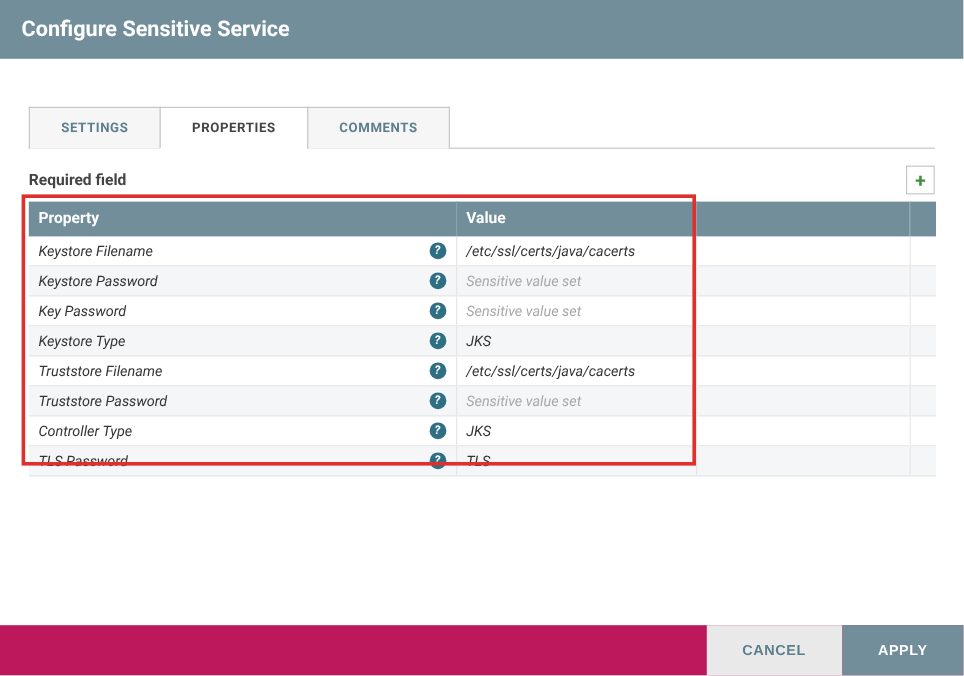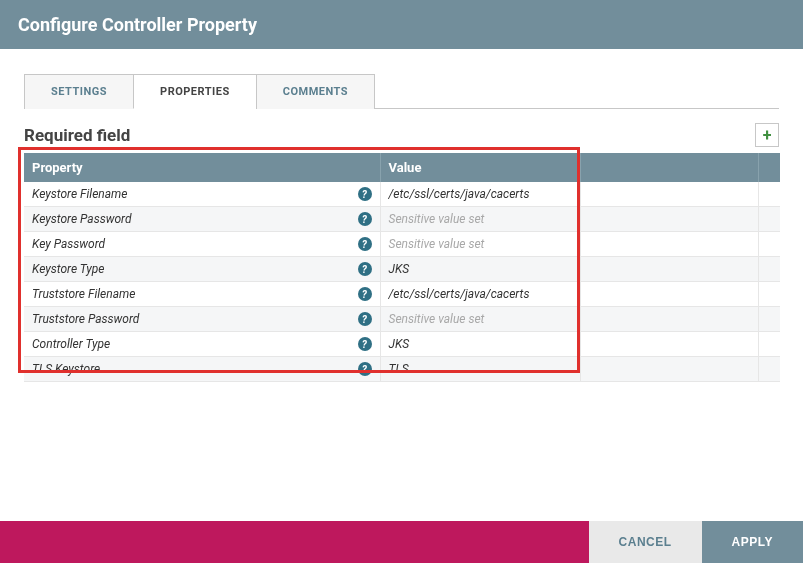--- a/index.html
+++ b/index.html
@@ -168,7 +168,7 @@
 </head>
 <body>
 
-<div class="title-bar">Configure Controller Property</div>
+<div class="title-bar">Configure Sensitive Service</div>
 
 <div class="content">
 

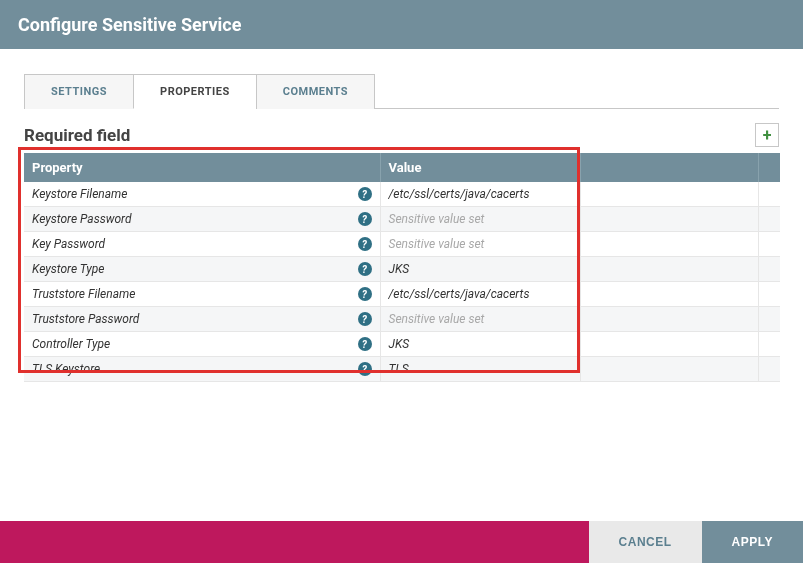--- a/index.html
+++ b/index.html
@@ -26,6 +26,7 @@
     display: flex;
     flex-direction: column;
     min-height: 0;
+    margin-top: 15px;
   }
   .tabs-row {
     display: flex;

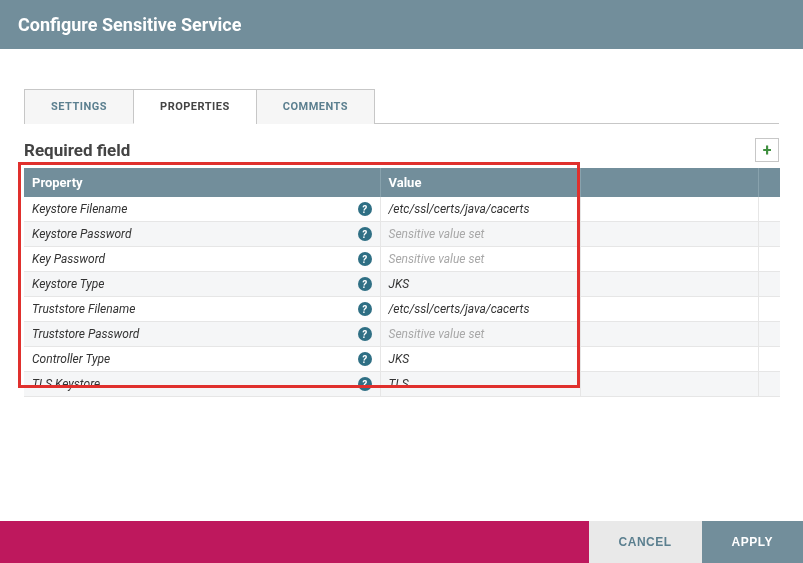--- a/index.html
+++ b/index.html
@@ -60,7 +60,7 @@
     margin: 14px 0 6px 0;
   }
   .required-label {
-    font-size: 17px;
+    font-size: 13px;
     font-weight: 700;
     color: #444;
   }

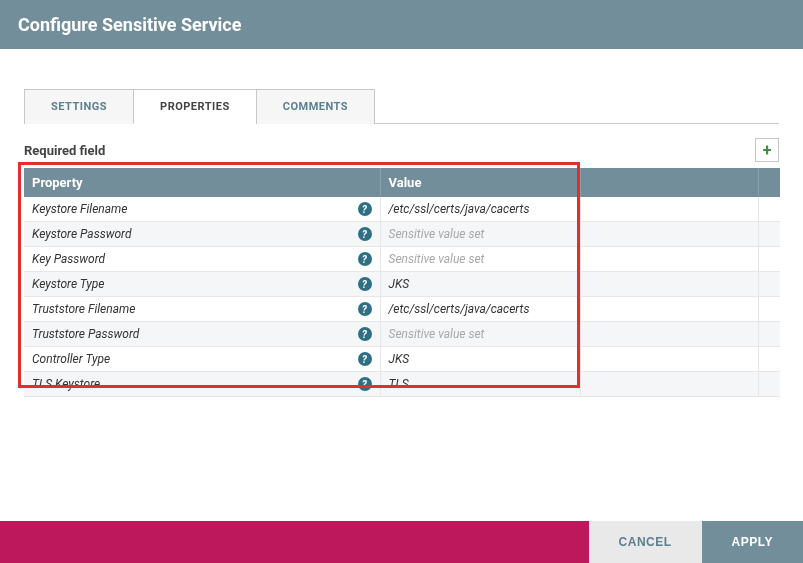--- a/index.html
+++ b/index.html
@@ -284,7 +284,7 @@
           <tr>
             <td>
               <div class="prop-cell">
-                <span>TLS Keystore</span>
+                <span>TLS Password</span>
                 <span class="help-icon">?</span>
               </div>
             </td>

